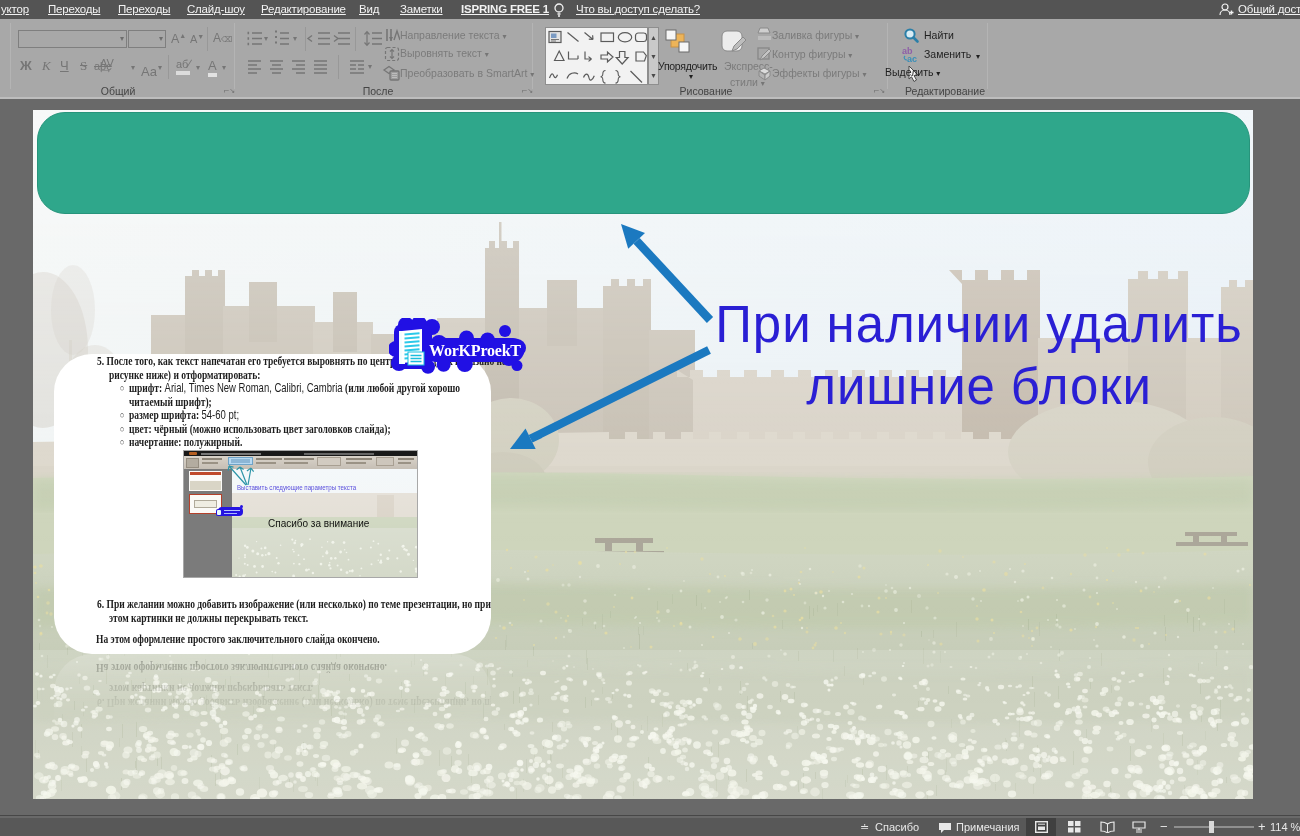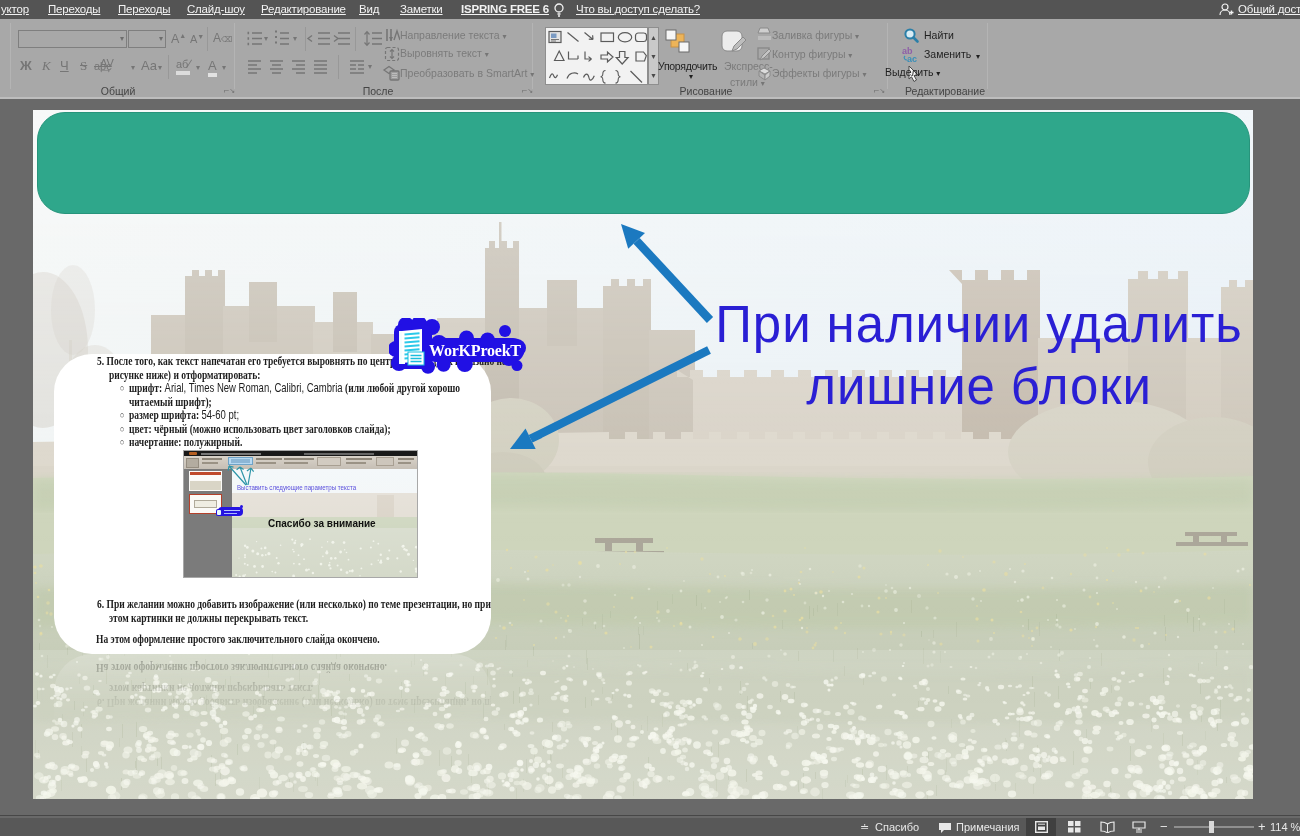--- a/index.html
+++ b/index.html
@@ -49,7 +49,7 @@
   <span style="left:261px">Редактирование</span>
   <span style="left:359px">Вид</span>
   <span style="left:400px">Заметки</span>
-  <span style="left:461px;font-weight:bold">ISPRING FREE 6</span>
+  <span style="left:461px;font-weight:bold">ISPRING FREE 1</span>
   <svg style="position:absolute;left:553px;top:3px" width="12" height="14" viewBox="0 0 12 14">
       <g fill="none" stroke="#f2f2f2" stroke-width="1.3">
         <circle cx="6" cy="5" r="4"></circle>

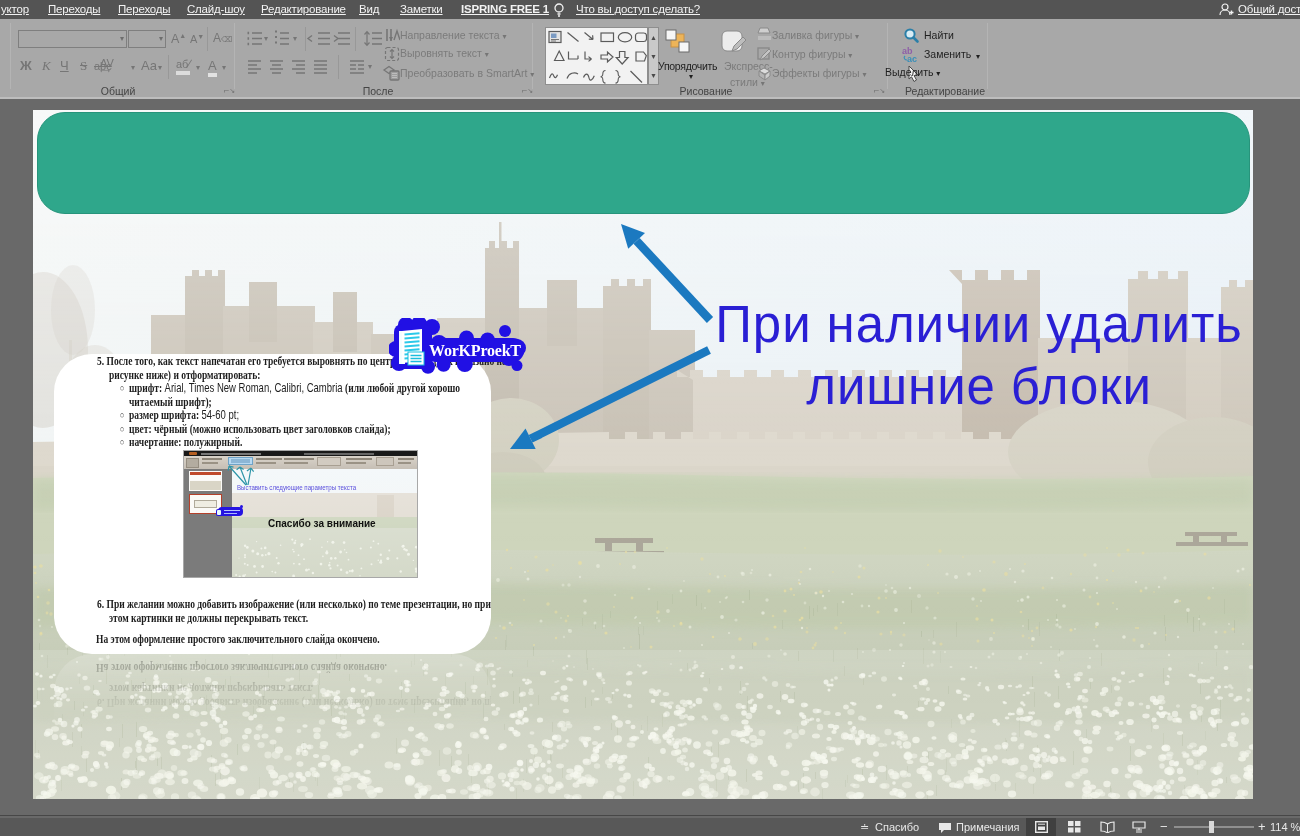--- a/index.html
+++ b/index.html
@@ -88,7 +88,7 @@
   <span class="ric" style="left:94px;top:41px;font-size:11px;text-decoration:line-through">abc</span>
   <span class="ric" style="left:100px;top:38px;font-size:11px">AV<br><span style="font-size:7px;position:relative;top:-6px">⟷</span></span>
   <span class="dd abs" style="left:131px;top:44px">▾</span>
-  <span class="ric" style="left:141px;top:39px">Aa</span>
+  <span class="ric" style="left:141px;top:45px">Aa</span>
   <span class="dd abs" style="left:158px;top:44px">▾</span>
   <div class="abs" style="left:168px;top:36px;width:1px;height:24px;background:#989898"></div>
   <span class="ric" style="left:176px;top:38px;font-size:11px;border-bottom:4px solid #dcdcdc">aб<span style="font-size:12px">∕</span></span>

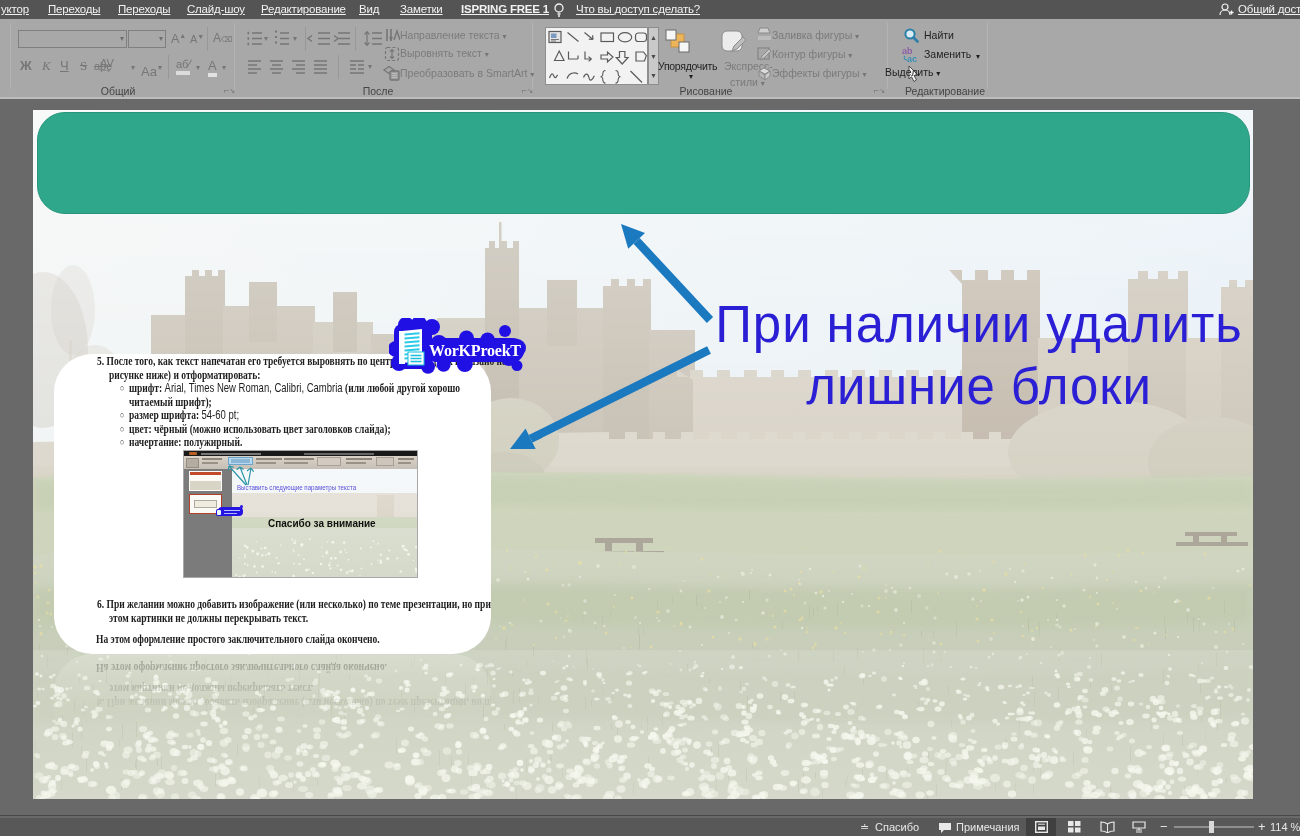--- a/index.html
+++ b/index.html
@@ -2788,7 +2788,7 @@
     <div class="abs" style="left:40px;top:58.5px;width:16px;height:1.2px;background:#b8c4ff"></div>
     <div class="abs" style="left:40px;top:61.5px;width:13px;height:1.2px;background:#aab8ff"></div>
     <div class="abs" style="left:56px;top:53.5px;width:3px;height:3px;background:#2513e2;border-radius:50%"></div>
-    <div class="abs" style="left:84px;top:67px;font-size:10px;font-weight:bold;color:#111;white-space:nowrap">Спасибо за внимание</div>
+    <div class="abs" style="left:84px;top:67px;font-size:10px;font-weight:normal;color:#111;white-space:nowrap">Спасибо за внимание</div>
   </div>
 
   <svg class="abs" style="left:356px;top:208px" width="178" height="64" viewBox="0 0 178 64">

